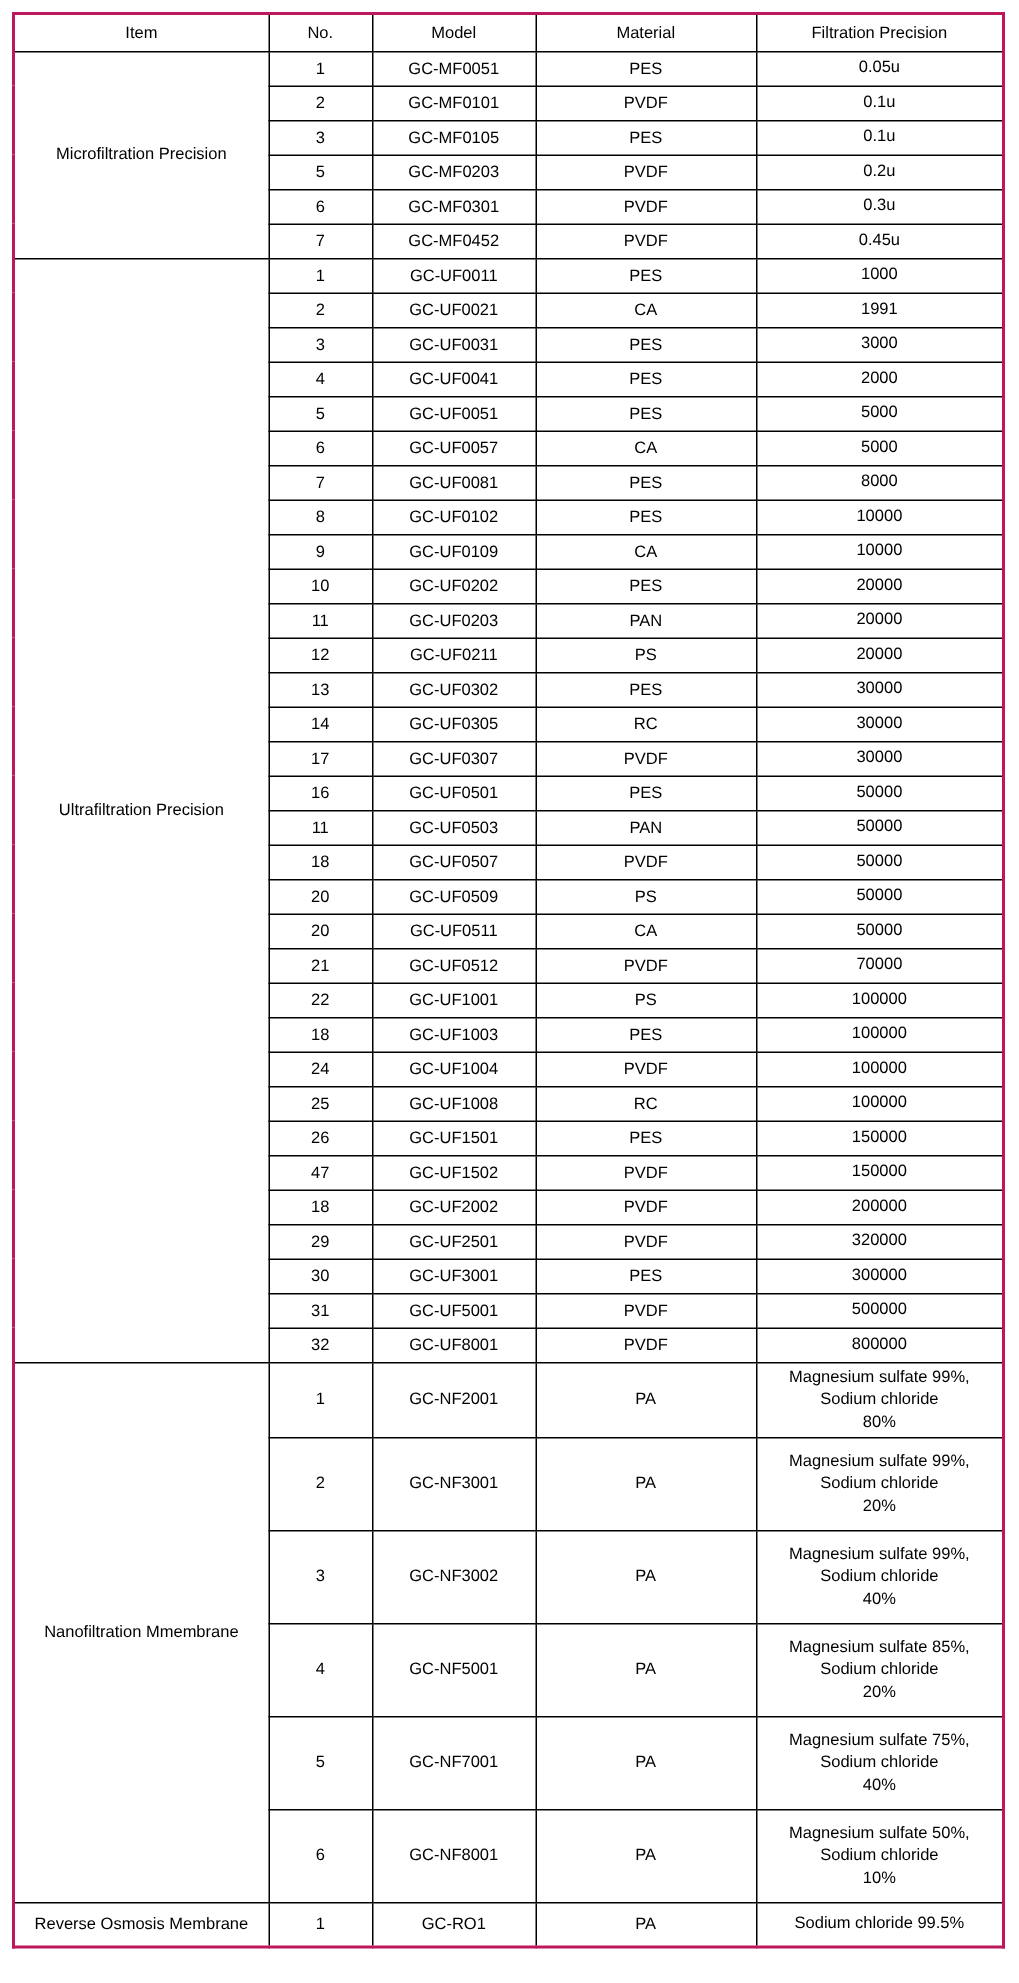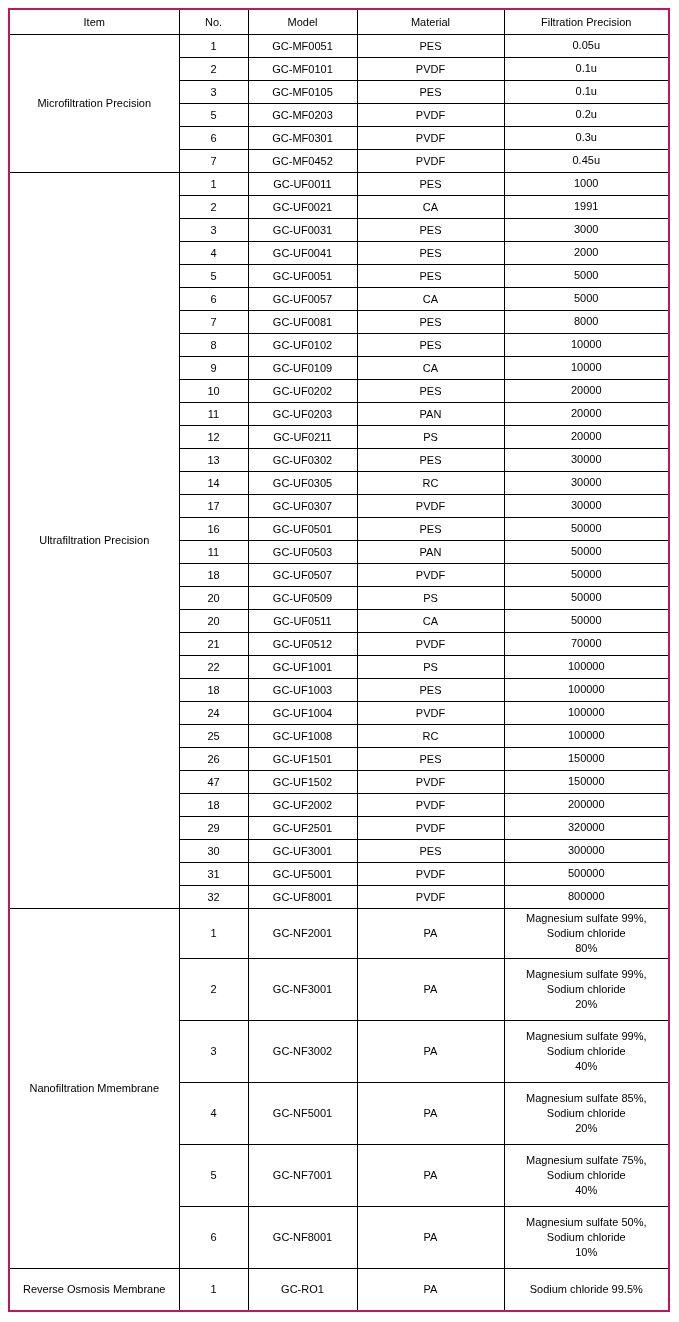--- a/index.html
+++ b/index.html
@@ -36,7 +36,7 @@
   .spec-table tbody tr { height: 23px; }
   .spec-table tr.sec-nanofiltration { height: 62px; }
   .spec-table tr.sec-nanofiltration.first-row { height: 50px; }
-  .spec-table tr.sec-reverse-osmosis { height: 43px; }
+  .spec-table tr.sec-reverse-osmosis { height: 30px; }
   .spec-table td.precision-cell {
     white-space: pre-line;
     line-height: 15px;

